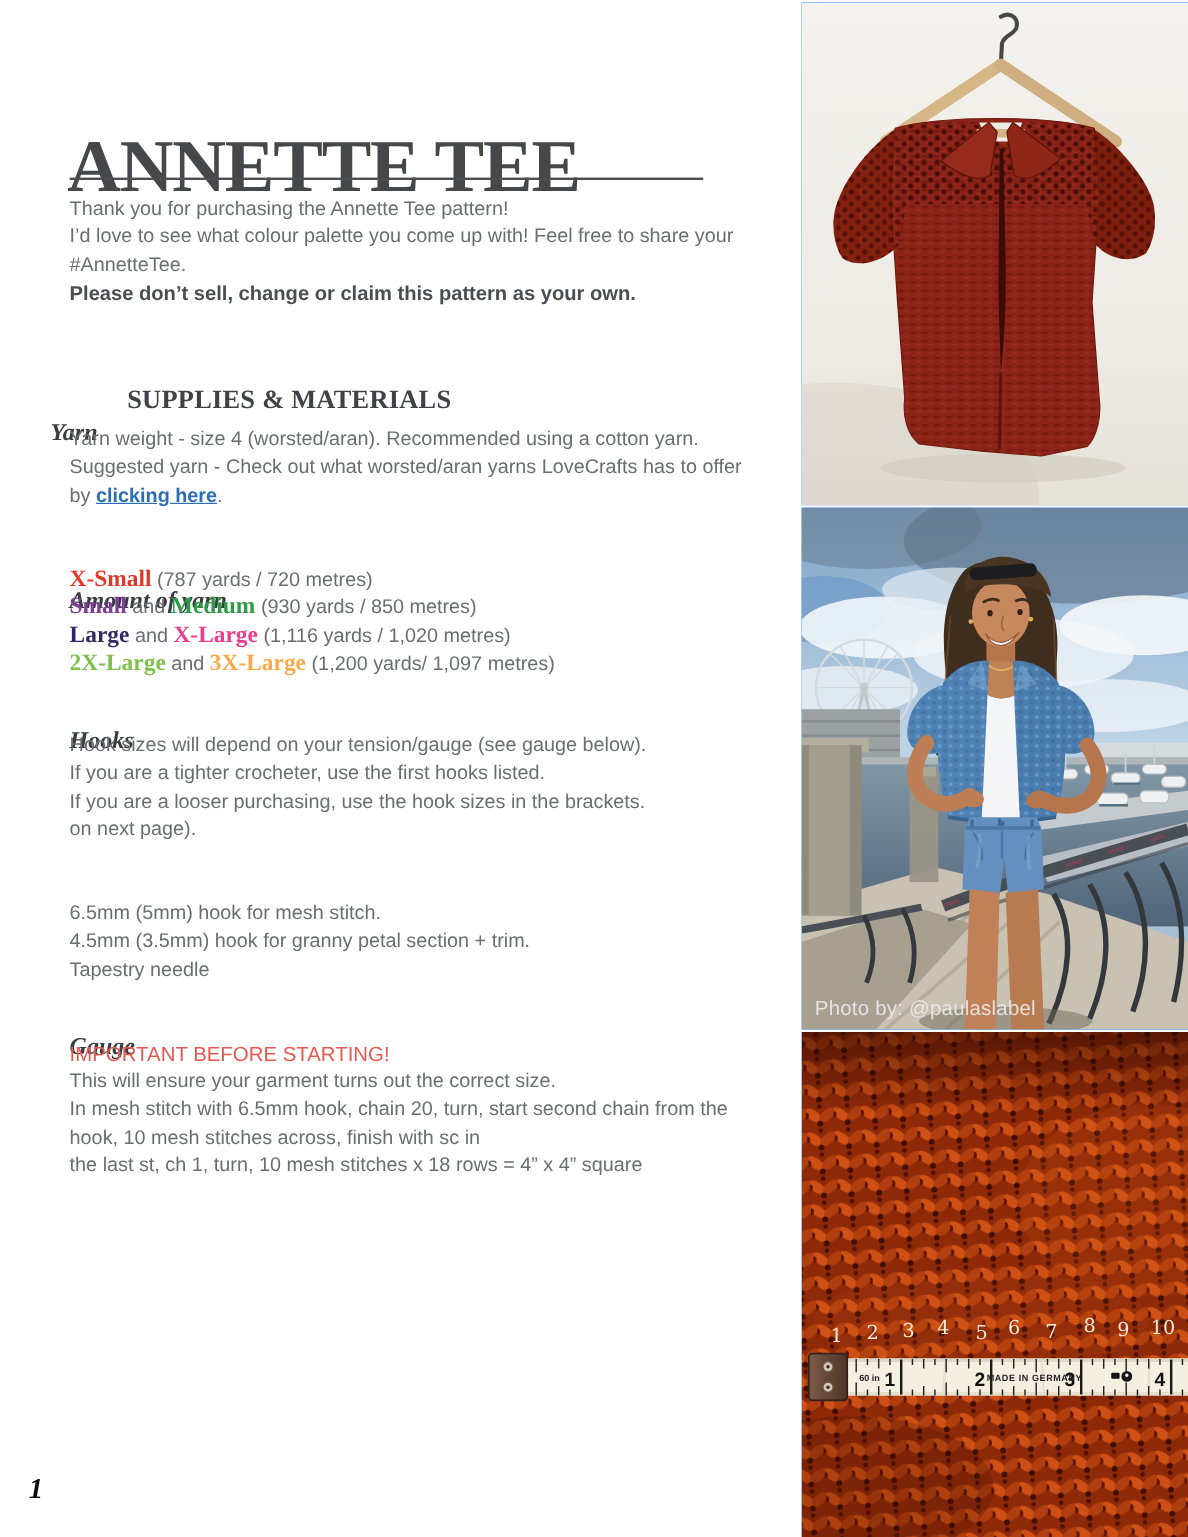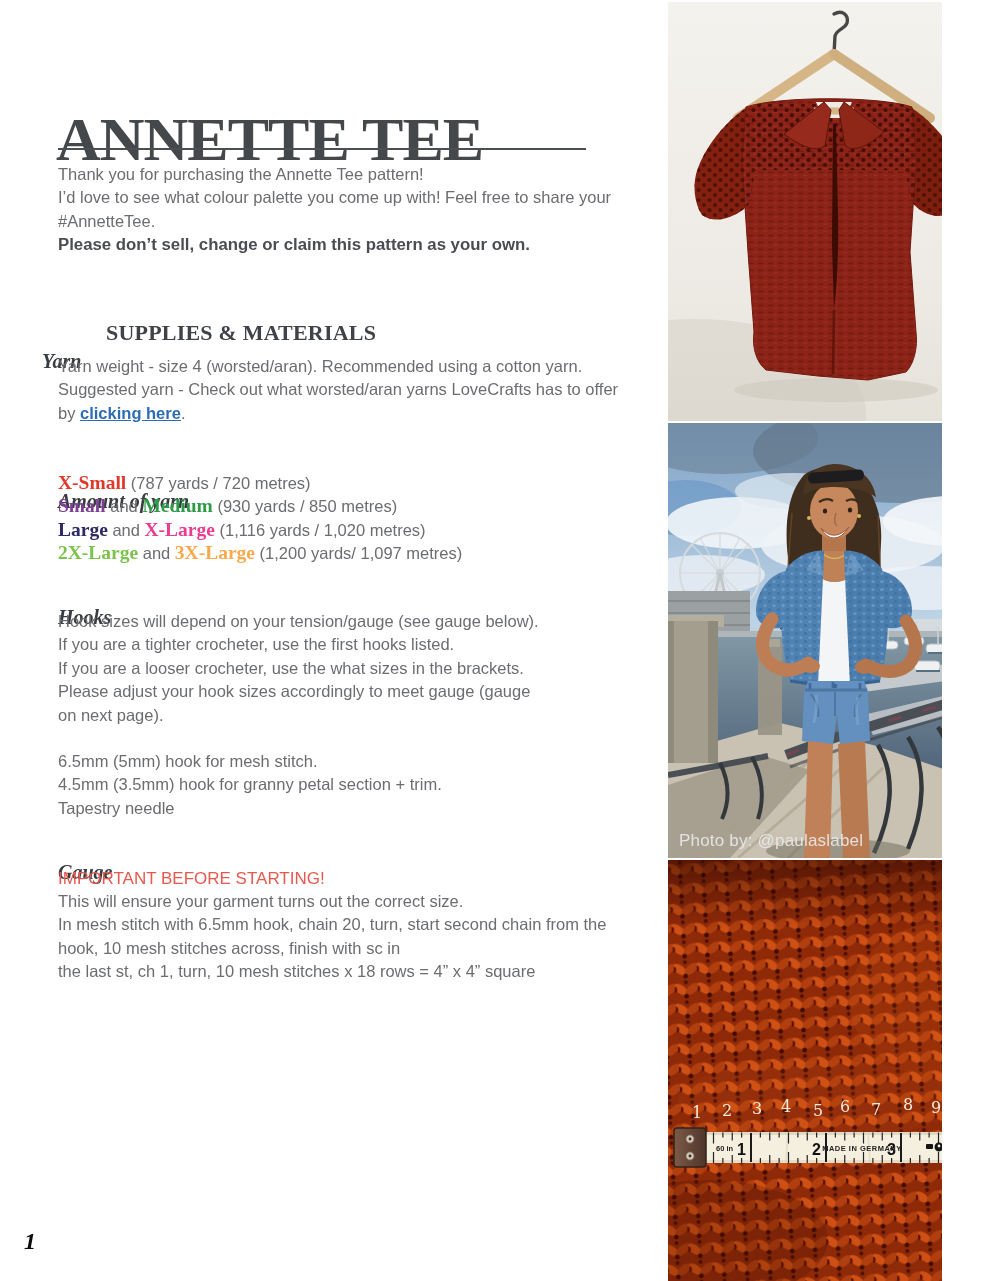--- a/index.html
+++ b/index.html
@@ -70,7 +70,7 @@
   <div class="abs bodytxt" style="left:58px;top:610px;">
       <div class="tline">Hook sizes will depend on your tension/gauge (see gauge below).</div>
       <div class="tline">If you are a tighter crocheter, use the first hooks listed.</div>
-      <div class="tline">If you are a looser crocheter, use the what sizes in the brackets.</div>
+      <div class="tline">If you are a looser purchasing, use the hook sizes in the brackets.</div>
       <div class="tline">Please adjust your hook sizes accordingly to meet gauge (gauge</div>
       <div class="tline">on next page).</div>
     </div>

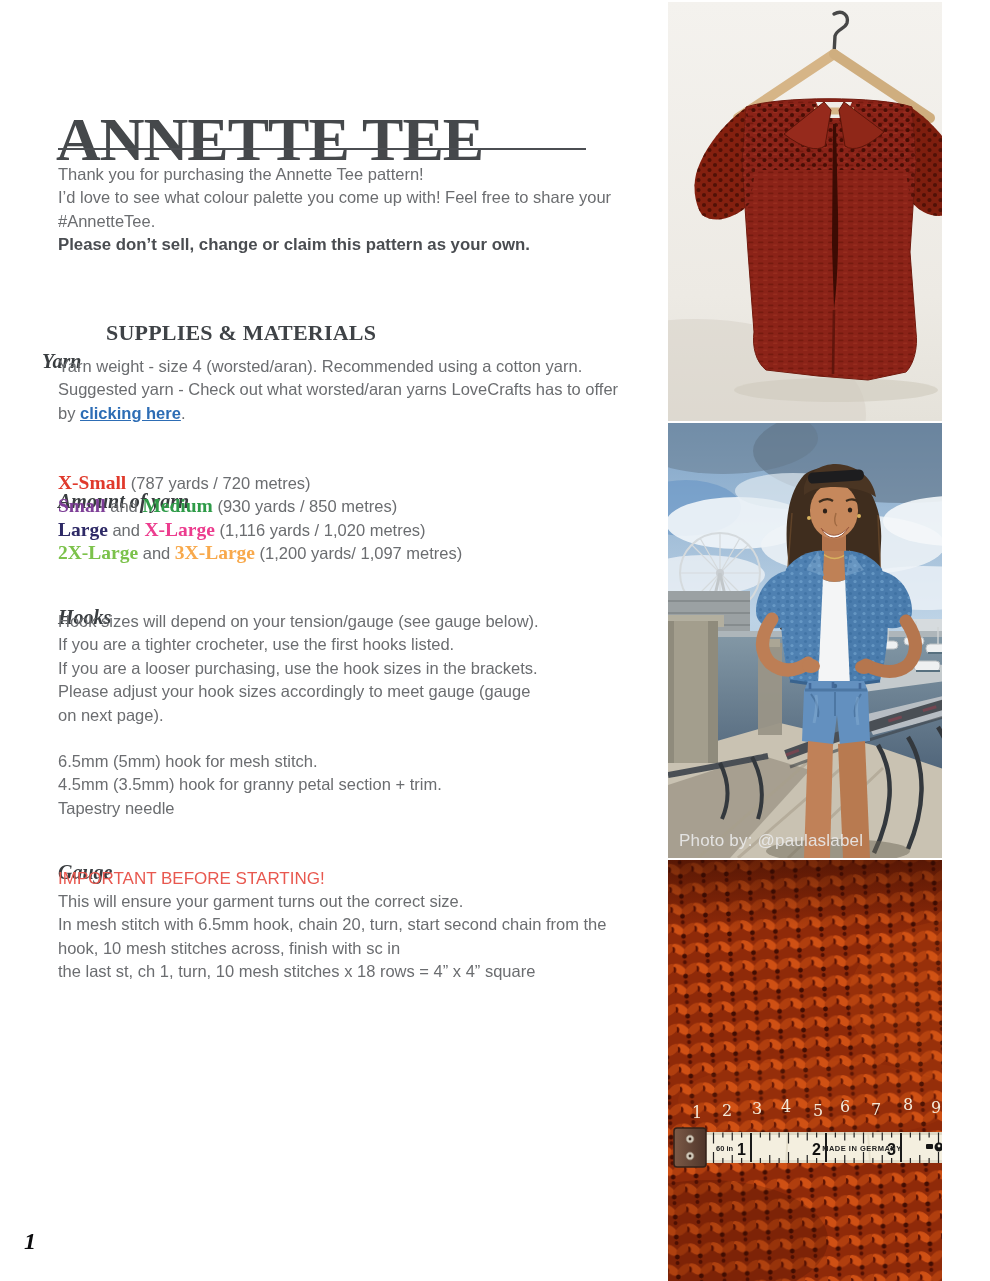--- a/index.html
+++ b/index.html
@@ -71,7 +71,6 @@
       <div class="tline">Hook sizes will depend on your tension/gauge (see gauge below).</div>
       <div class="tline">If you are a tighter crocheter, use the first hooks listed.</div>
       <div class="tline">If you are a looser purchasing, use the hook sizes in the brackets.</div>
-      <div class="tline">Please adjust your hook sizes accordingly to meet gauge (gauge</div>
       <div class="tline">on next page).</div>
     </div>
   <div class="abs bodytxt" style="left:58px;top:750px;">

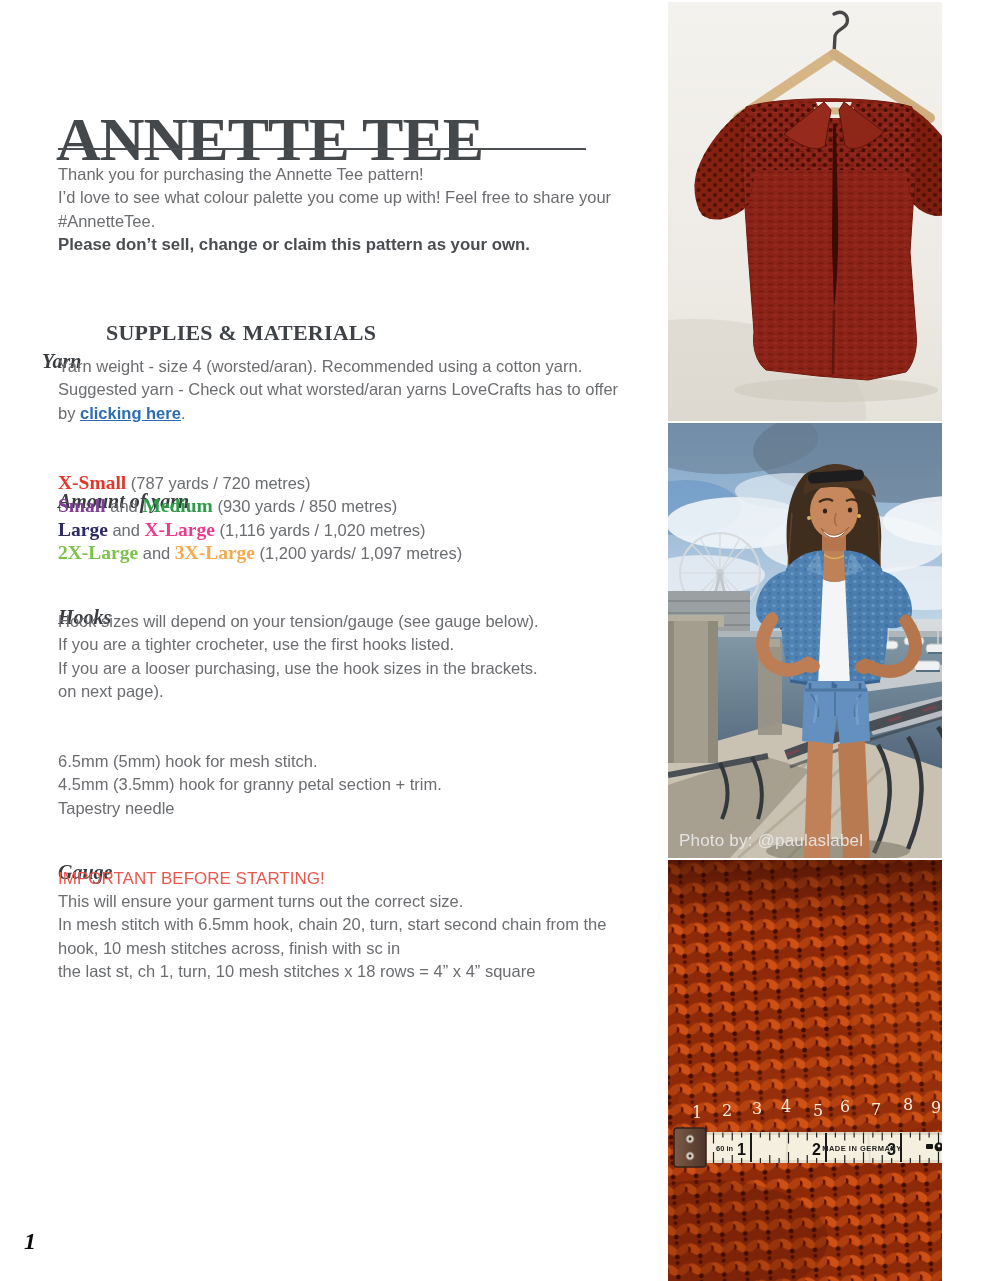--- a/index.html
+++ b/index.html
@@ -24,7 +24,7 @@
   .page-num{left:24px;top:1228px;font-family:"Liberation Serif","DejaVu Serif",serif;
       font-weight:bold;font-style:italic;font-size:24px;color:#0c0c0e;}
   
-  .fig{position:absolute;left:668px;width:274px;overflow:hidden;background:#3b82f6;}
+  .fig{position:absolute;left:668px;width:322px;overflow:hidden;background:#3b82f6;}
   #fig-tee{top:2px;height:419px;}
   #fig-model{top:423px;height:435px;}
   #fig-swatch{top:860px;height:421px;}

